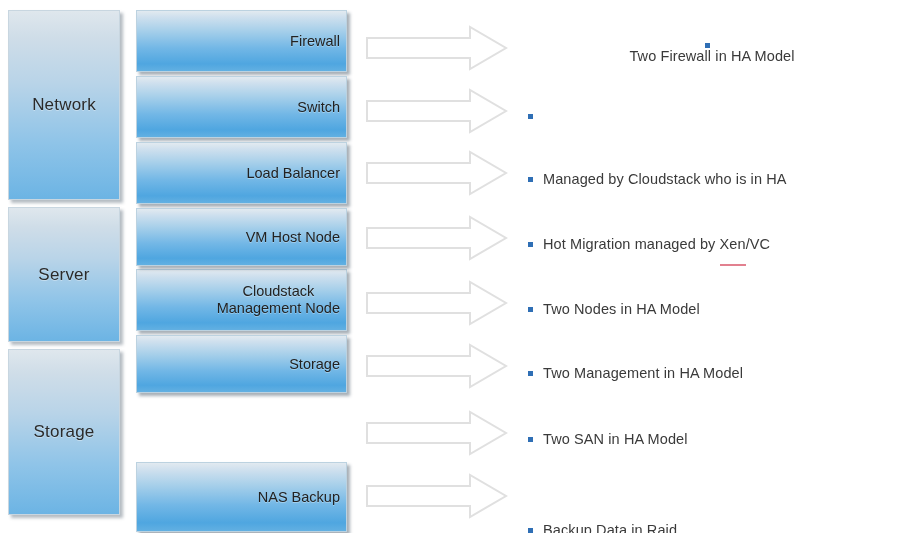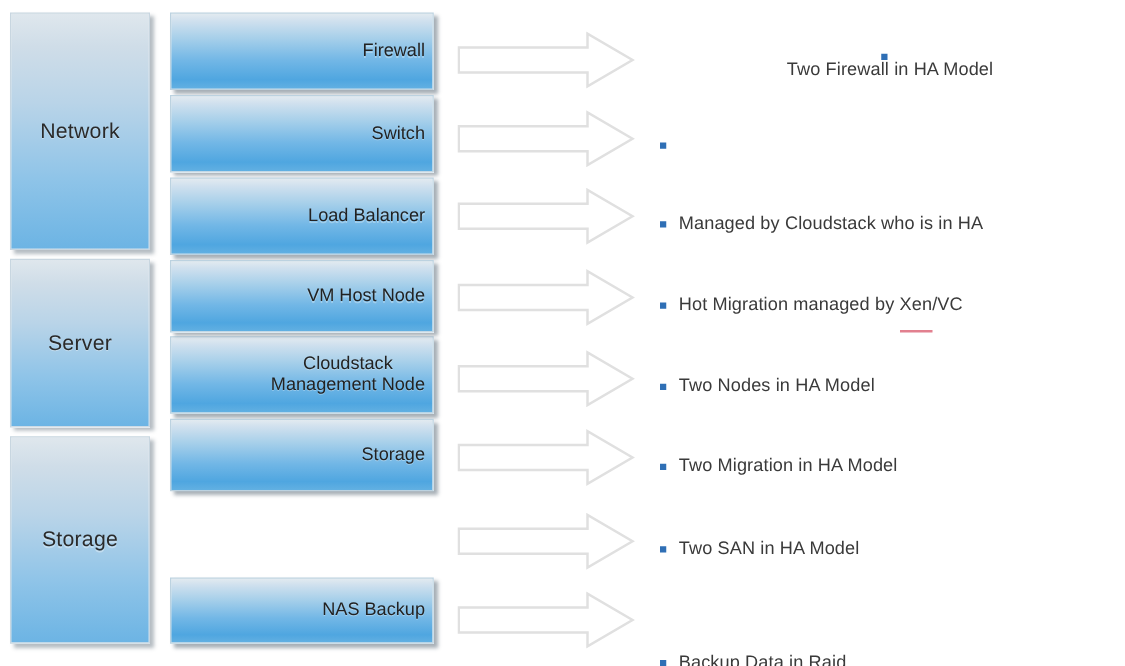--- a/index.html
+++ b/index.html
@@ -229,7 +229,7 @@
       </div>
       <div class="bullet-row" style="top: 362px;">
         <span class="bullet-marker"></span>
-        <span class="bullet-text">Two Migration in HA Model</span>
+        <span class="bullet-text">Two Management in HA Model</span>
       </div>
       <div class="bullet-row" style="top: 428px;">
         <span class="bullet-marker"></span>

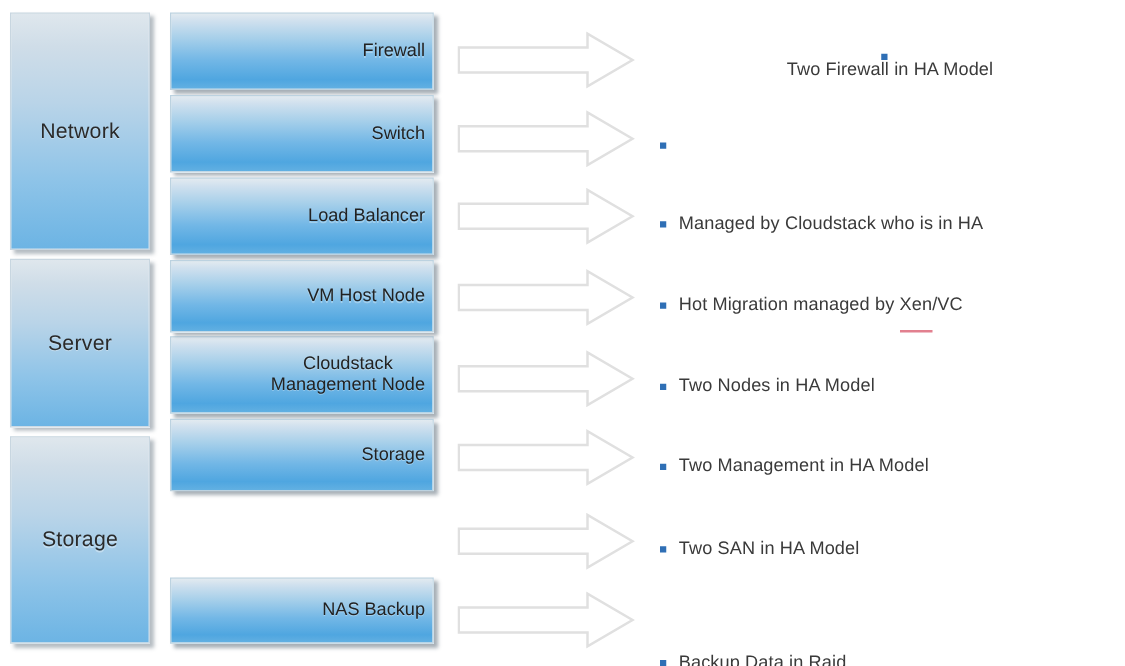--- a/index.html
+++ b/index.html
@@ -161,7 +161,7 @@
       <div class="item-box" style="top: 325px; height: 58px;">
         <div class="item-label">Storage</div>
       </div>
-      <div class="item-box" style="top: 452px; height: 53px;">
+      <div class="item-box" style="top: 452px; height: 70px;">
         <div class="item-label">NAS Backup</div>
       </div>
     </div>

